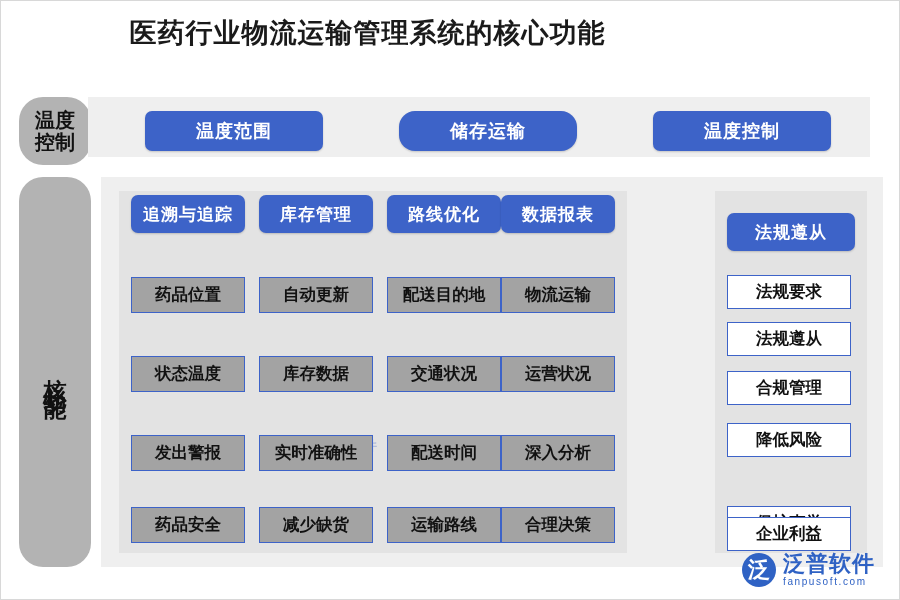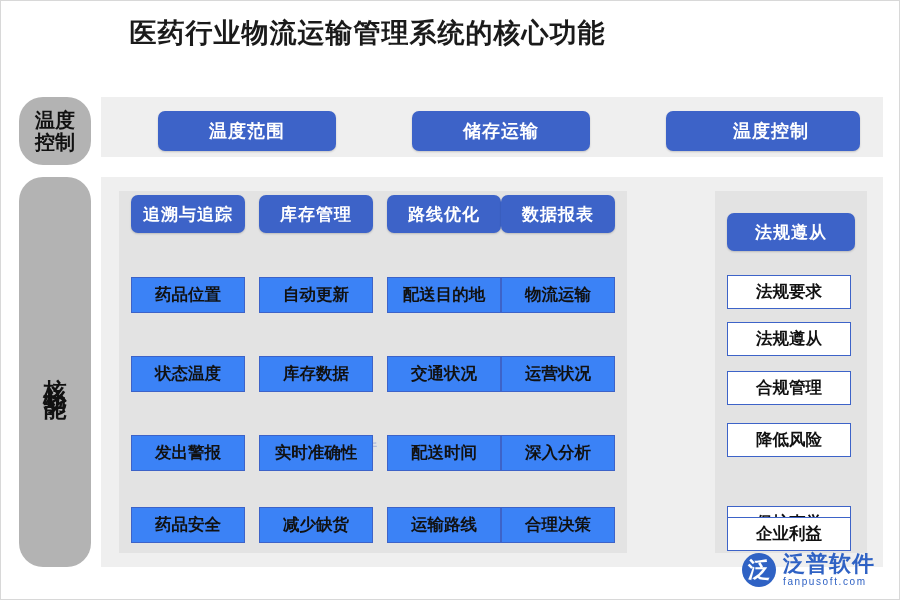--- a/index.html
+++ b/index.html
@@ -69,7 +69,7 @@
   
   .temp-band {
     position: absolute;
-    left: 100px;
+    left: 87px;
     top: 96px;
     width: 782px;
     height: 60px;

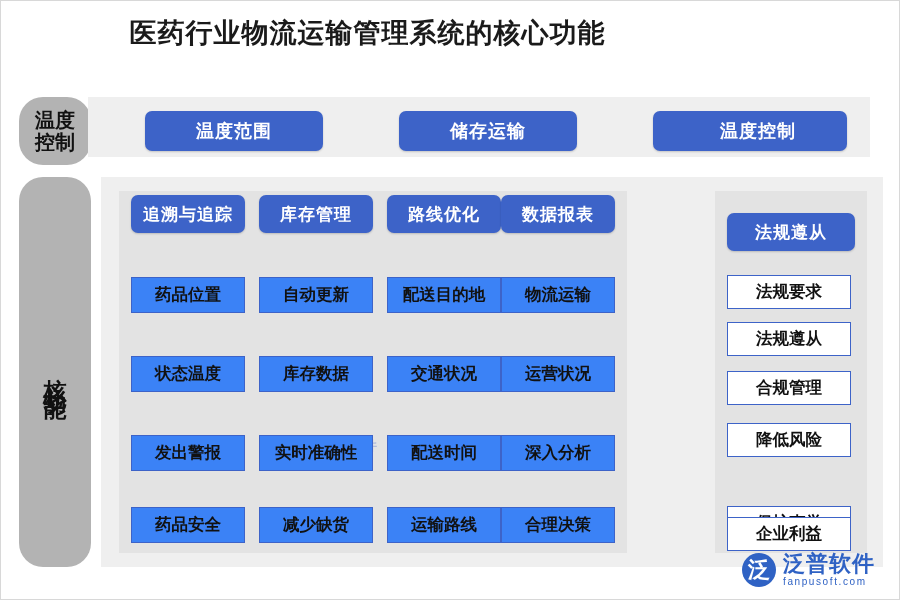--- a/index.html
+++ b/index.html
@@ -95,7 +95,7 @@
     height: 40px;
   }
   #temp-pill-0 { left: 57px; }
-  #temp-pill-1 { left: 311px; }
+  #temp-pill-1 { left: 311px; border-radius: 16px; }
   #temp-pill-2 { left: 565px; padding-left: 16px; }
   
   .core-band {

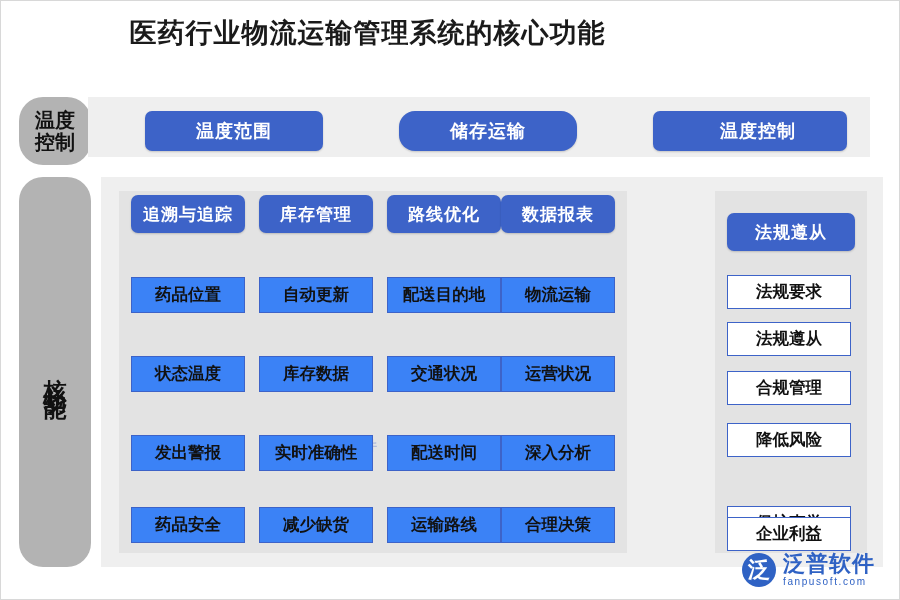--- a/index.html
+++ b/index.html
@@ -96,7 +96,7 @@
   }
   #temp-pill-0 { left: 57px; }
   #temp-pill-1 { left: 311px; border-radius: 16px; }
-  #temp-pill-2 { left: 565px; padding-left: 16px; }
+  #temp-pill-2 { left: 565px; }
   
   .core-band {
     position: absolute;

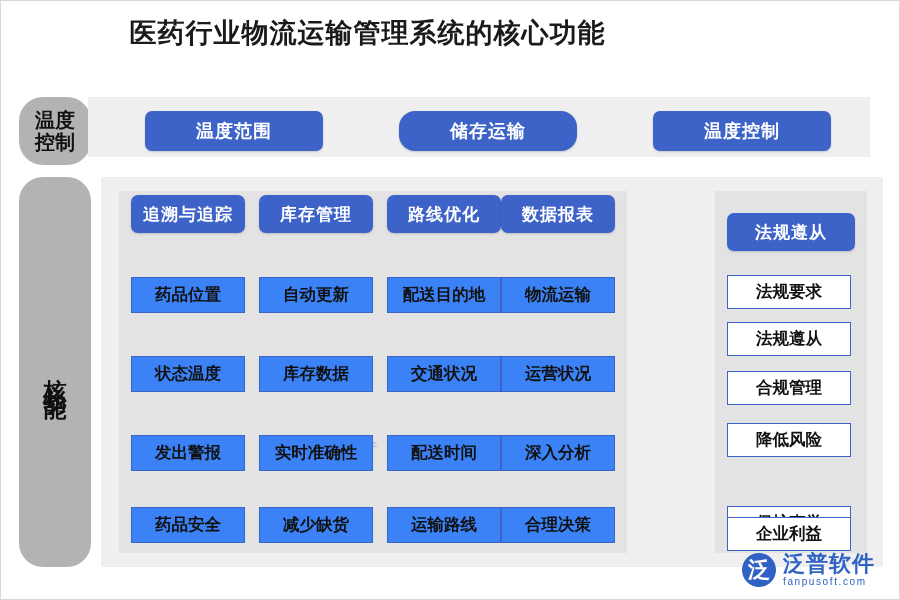--- a/index.html
+++ b/index.html
@@ -139,7 +139,7 @@
     position: absolute;
     width: 114px;
     height: 36px;
-    background: #3b82f6;
+    background: #a3a3a3;
     border: 1.5px solid #3d63c8;
     color: #111;
     font-size: 16.5px;

